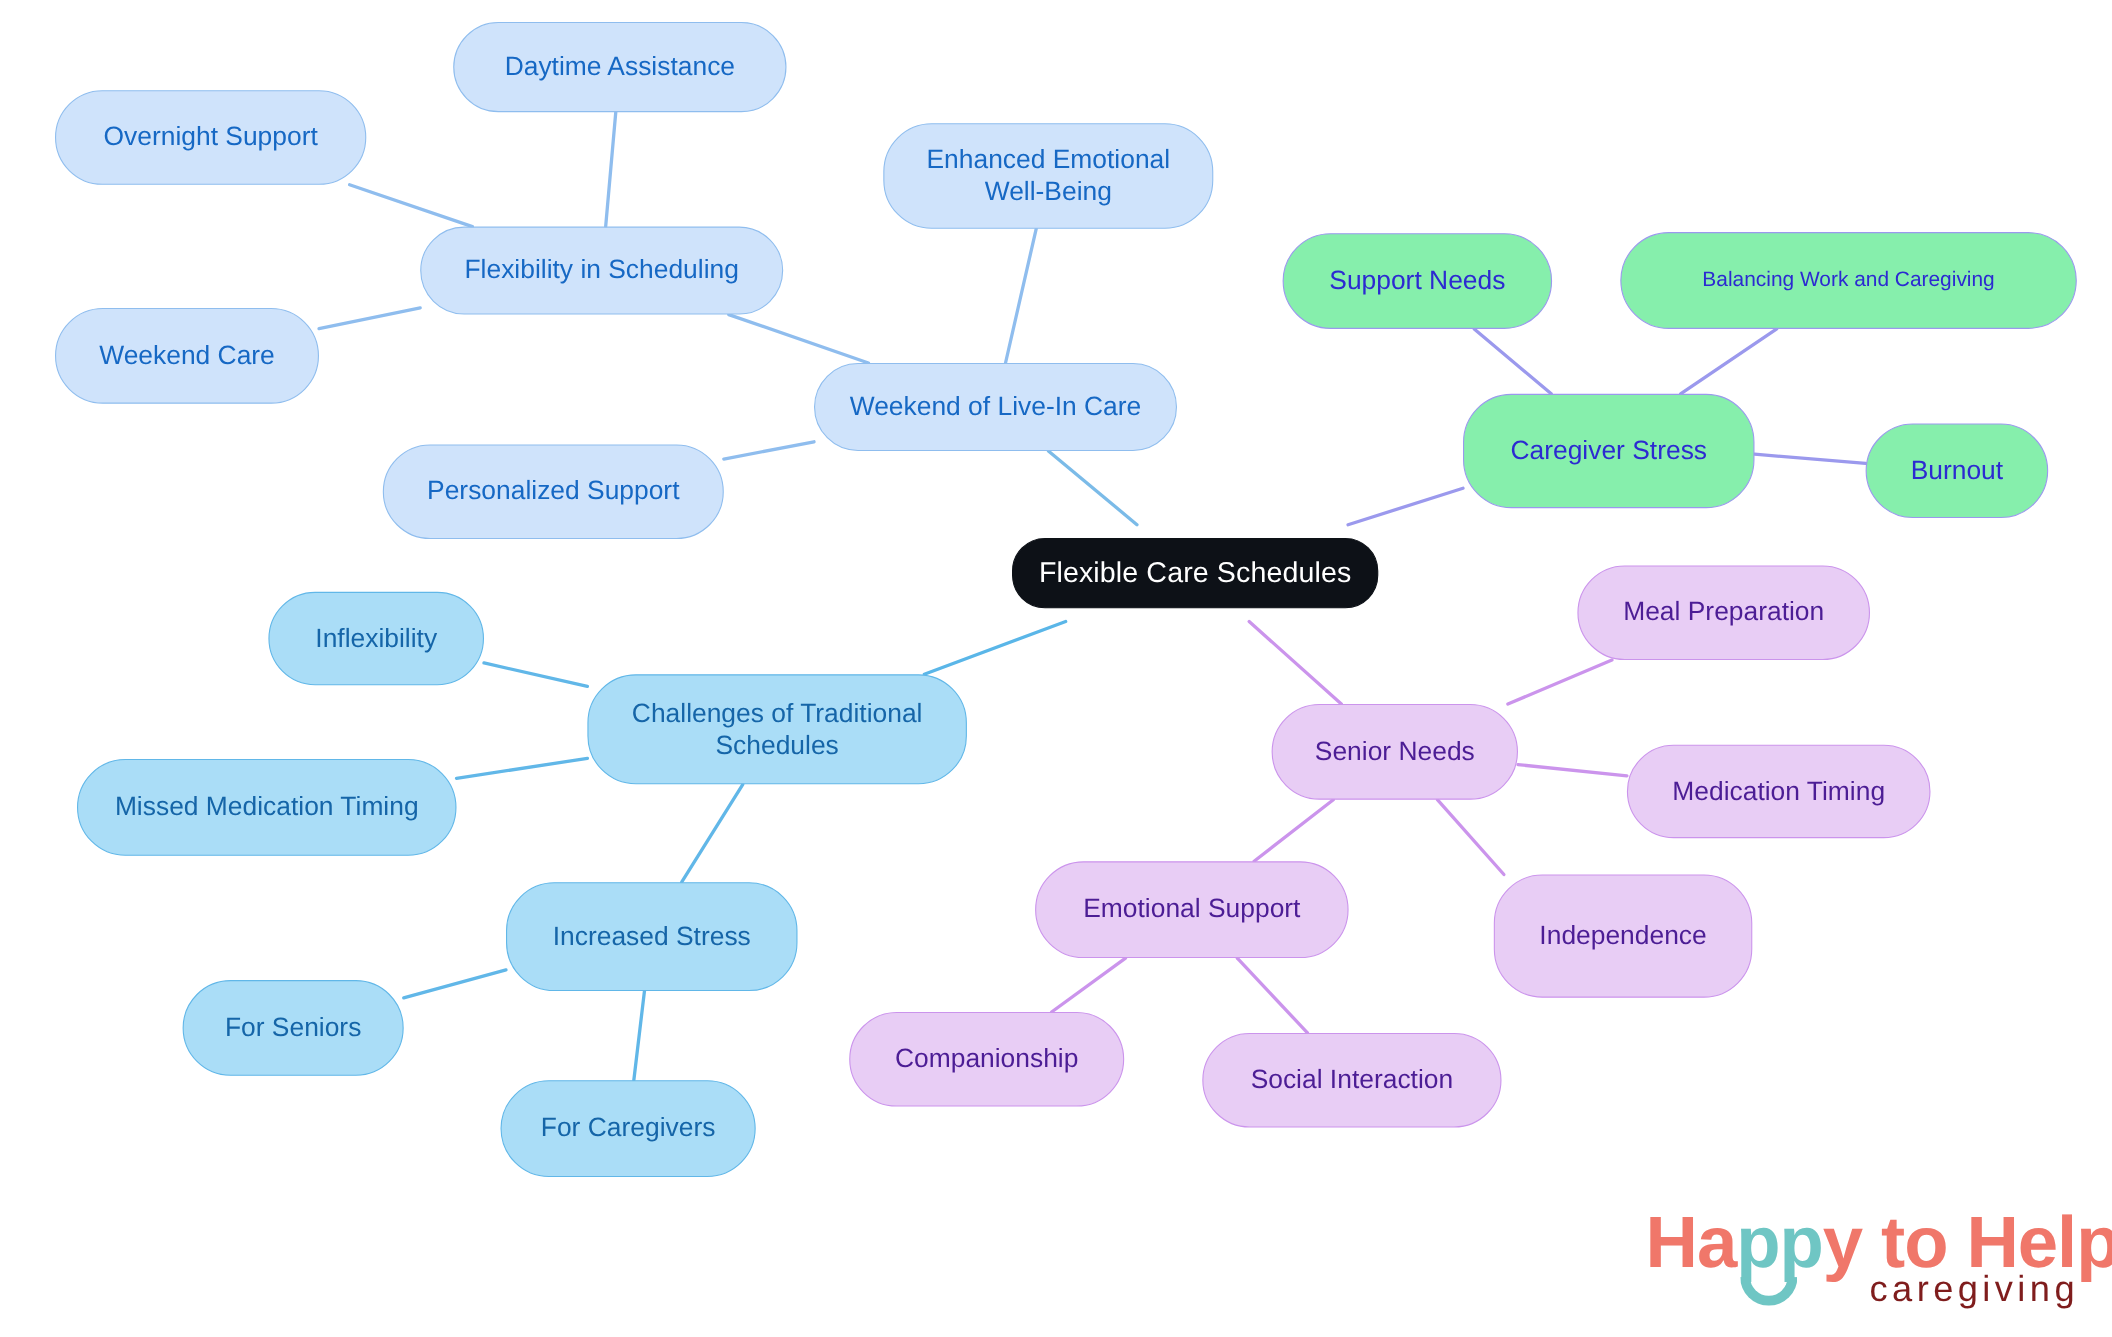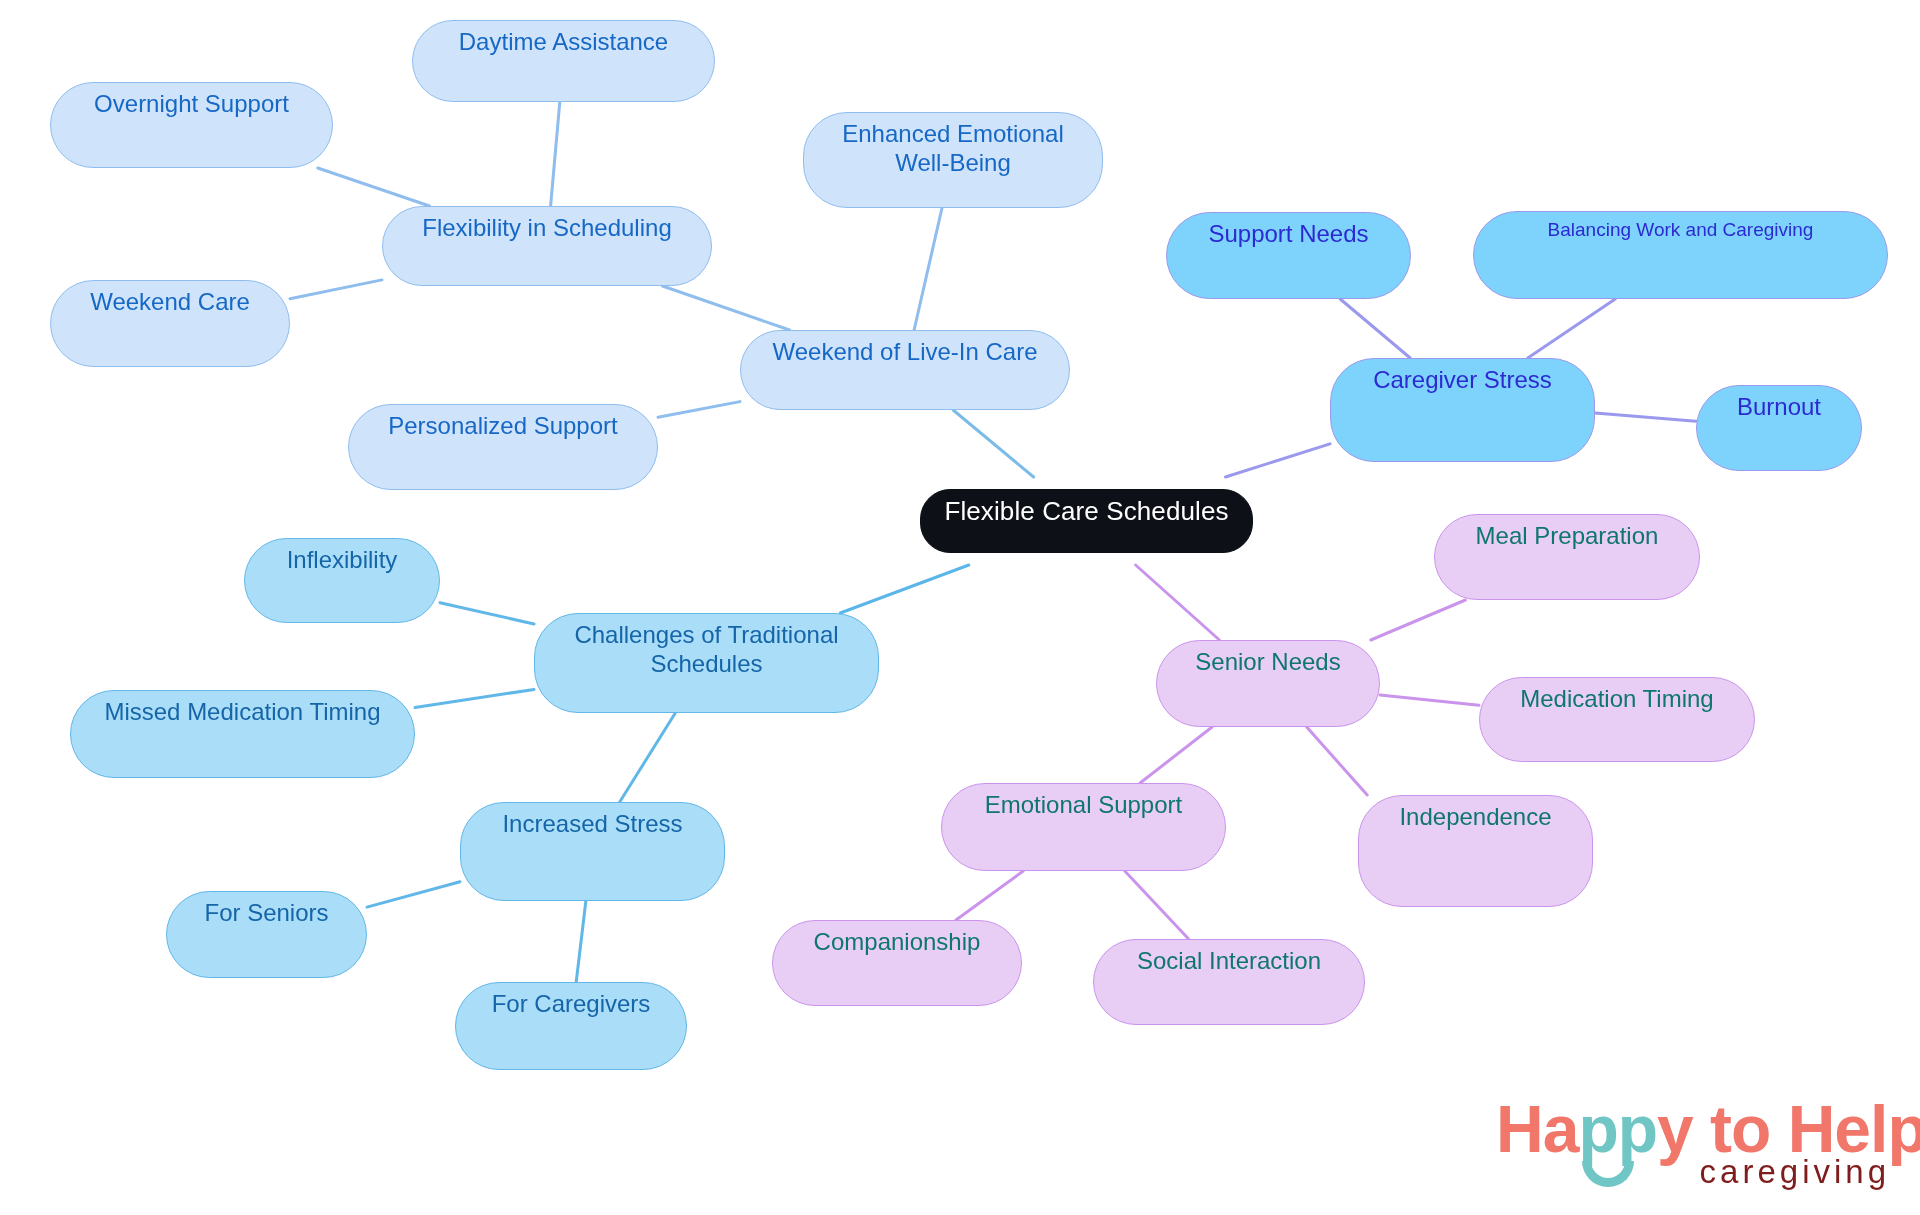--- a/index.html
+++ b/index.html
@@ -30,6 +30,7 @@
     position: absolute;
     box-sizing: border-box;
     display: flex;
+    align-items: center;
     justify-content: center;
     text-align: center;
     border-radius: 44px;

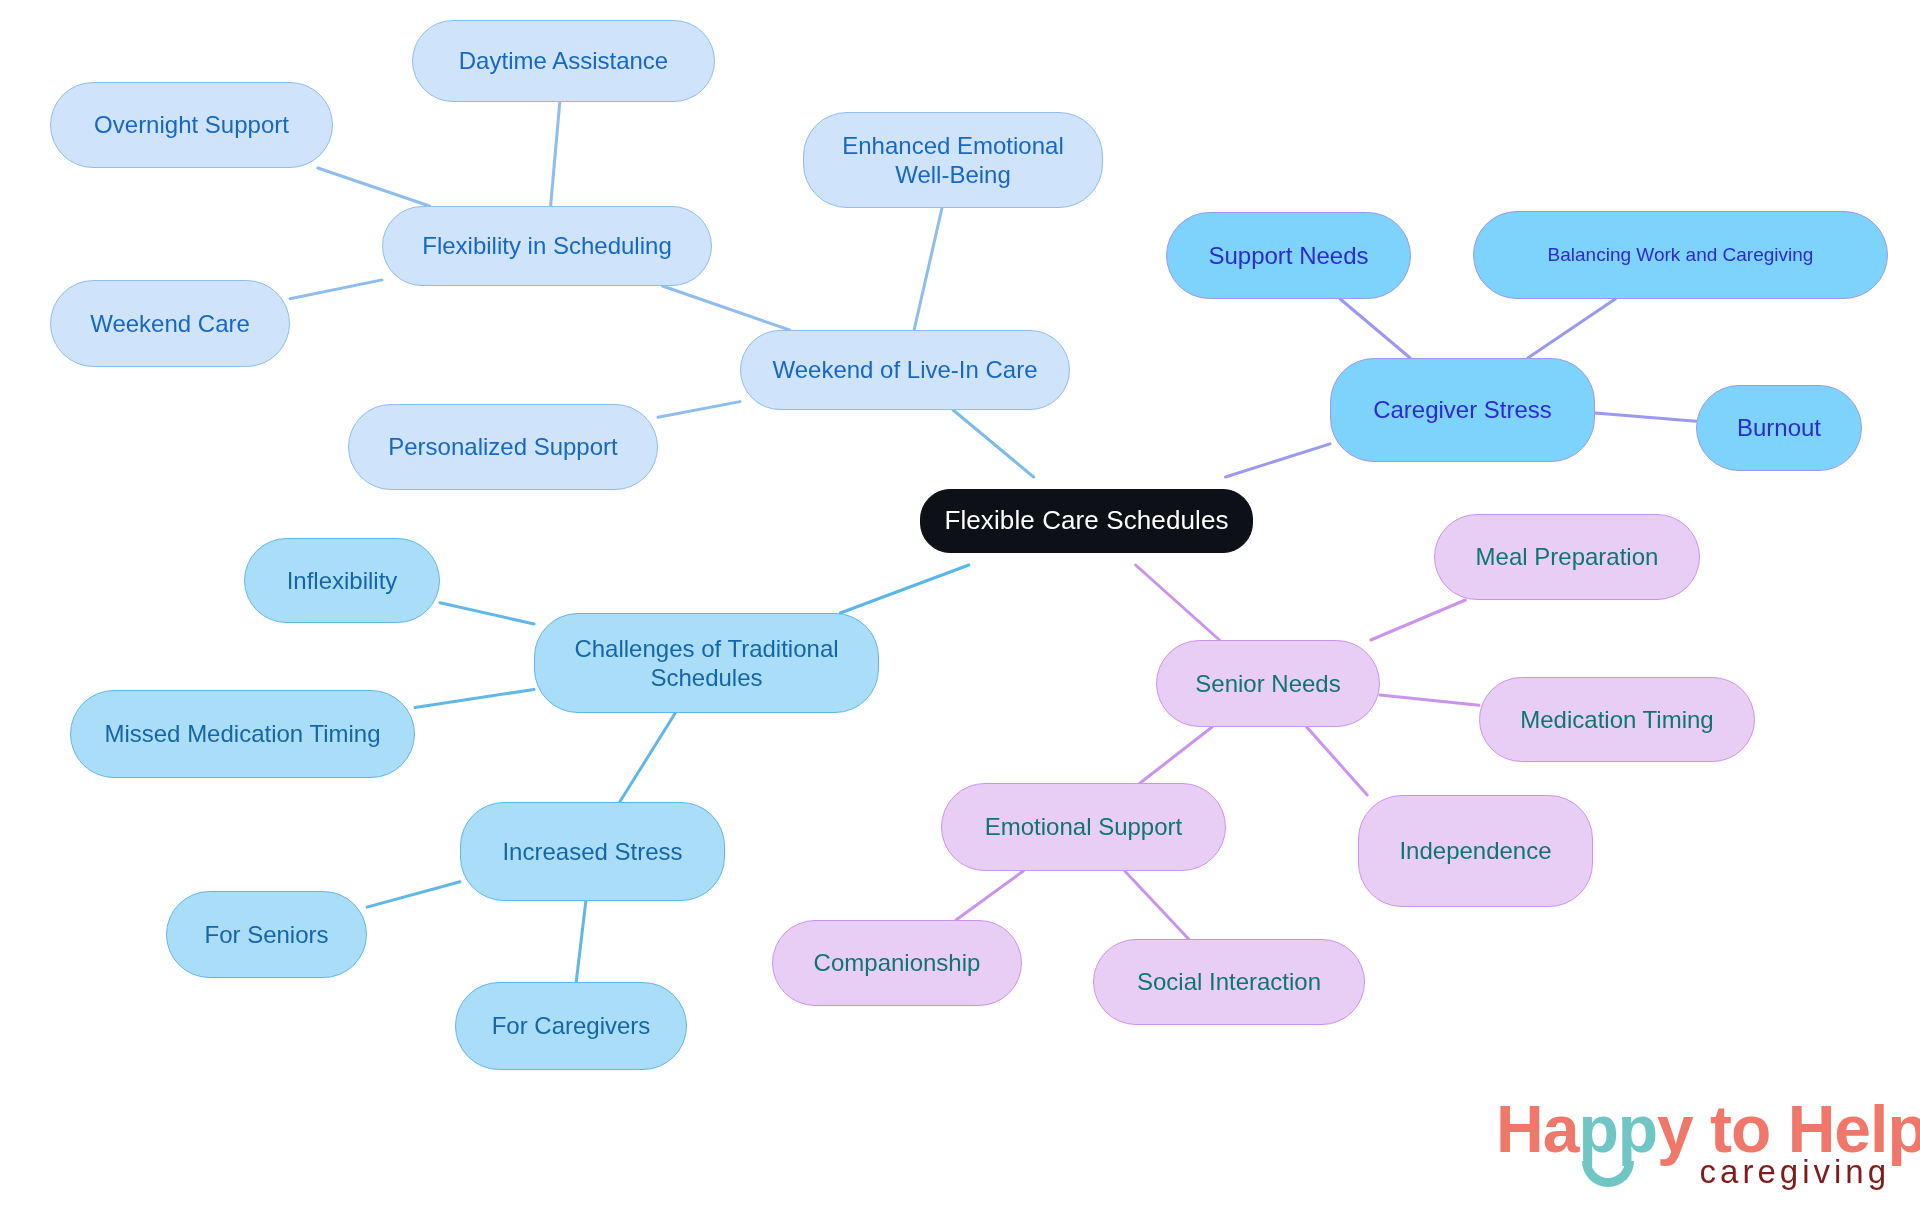--- a/index.html
+++ b/index.html
@@ -59,7 +59,7 @@
     color: #1668c4;
   }
   .node.purple {
-    background: #7dd3fc;
+    background: #86efac;
     border-color: #9b99ed;
     color: #2c2ad1;
   }

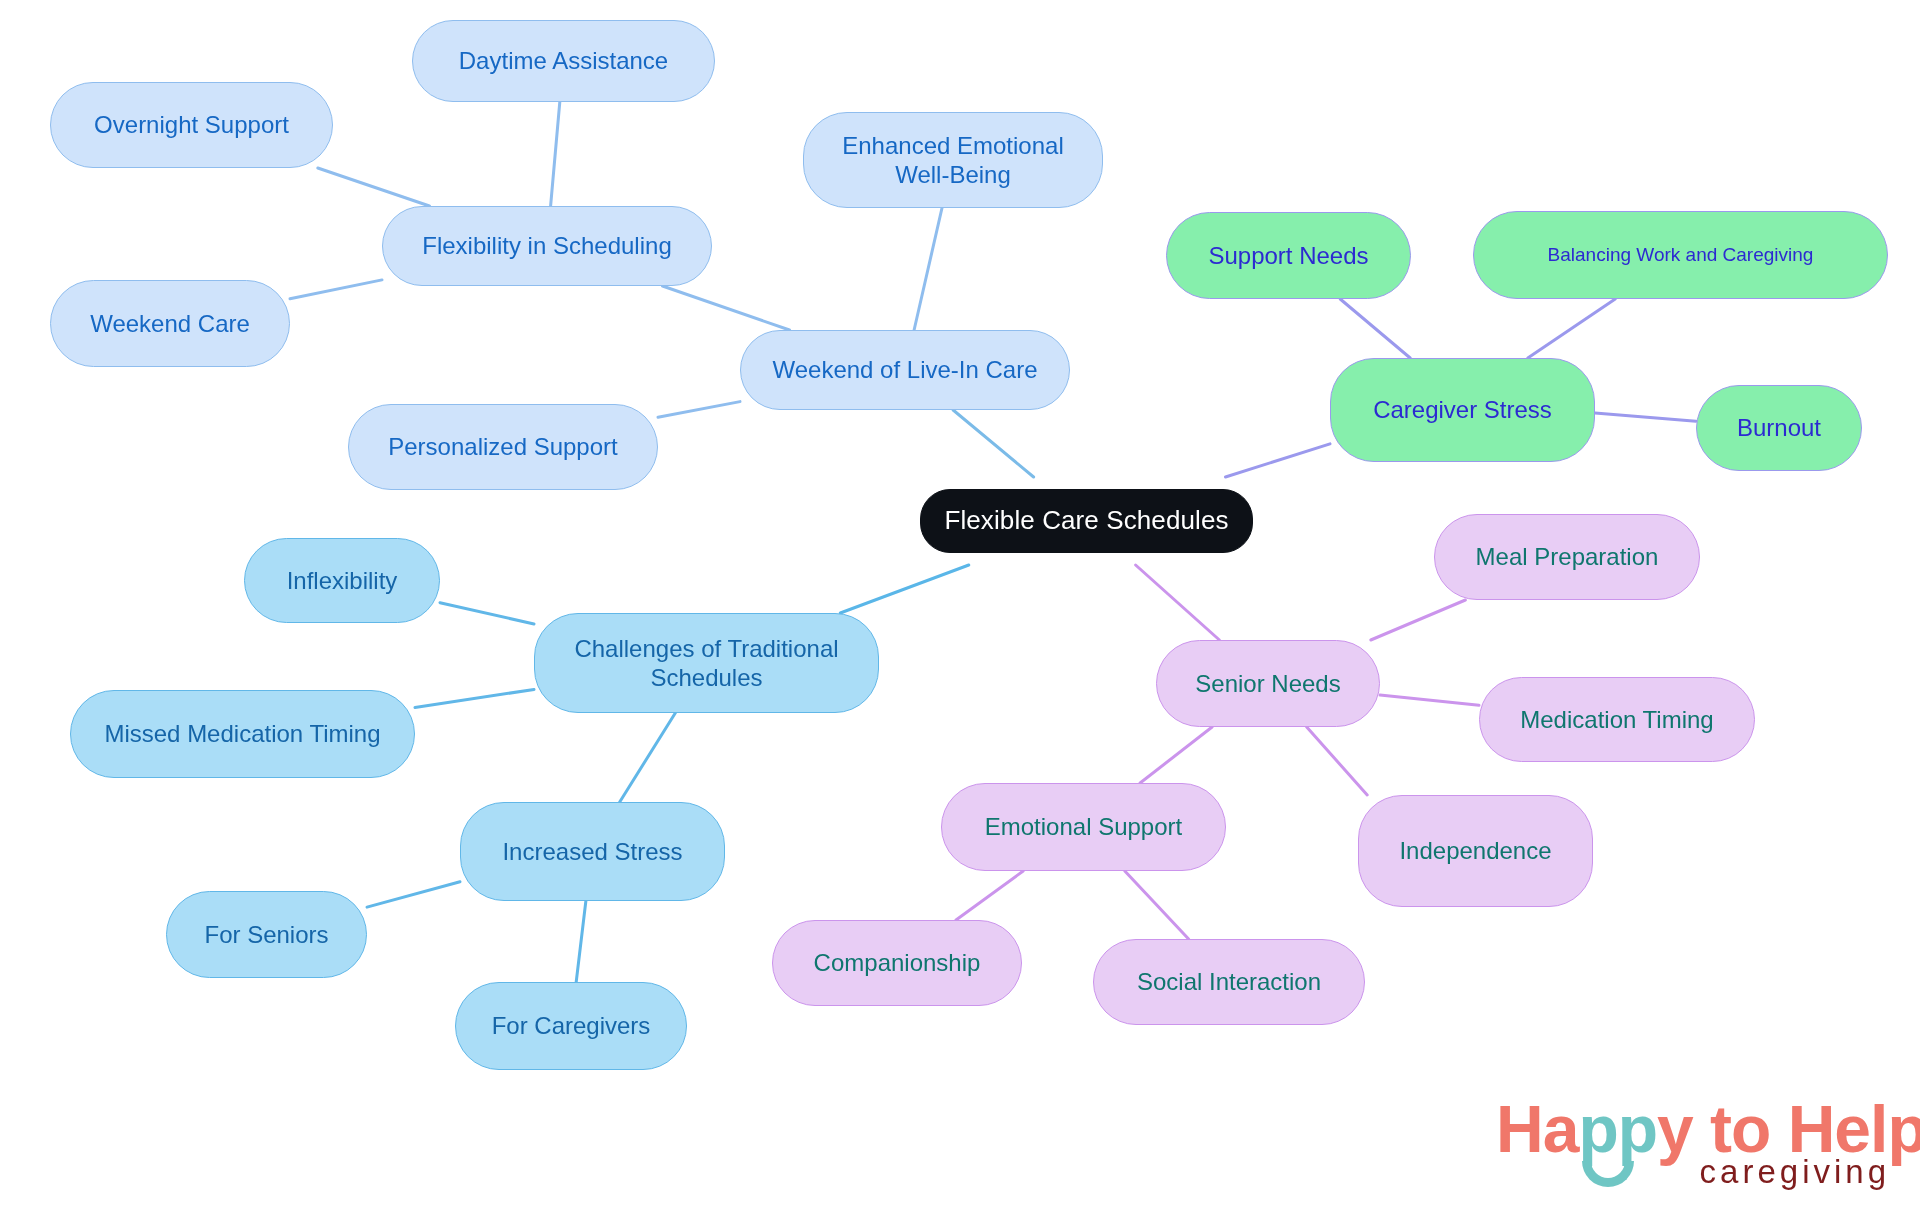--- a/index.html
+++ b/index.html
@@ -66,7 +66,7 @@
   .node.magenta {
     background: #e8cdf5;
     border-color: #cb94ec;
-    color: #0f766e;
+    color: #4c1d95;
   }
 
   

